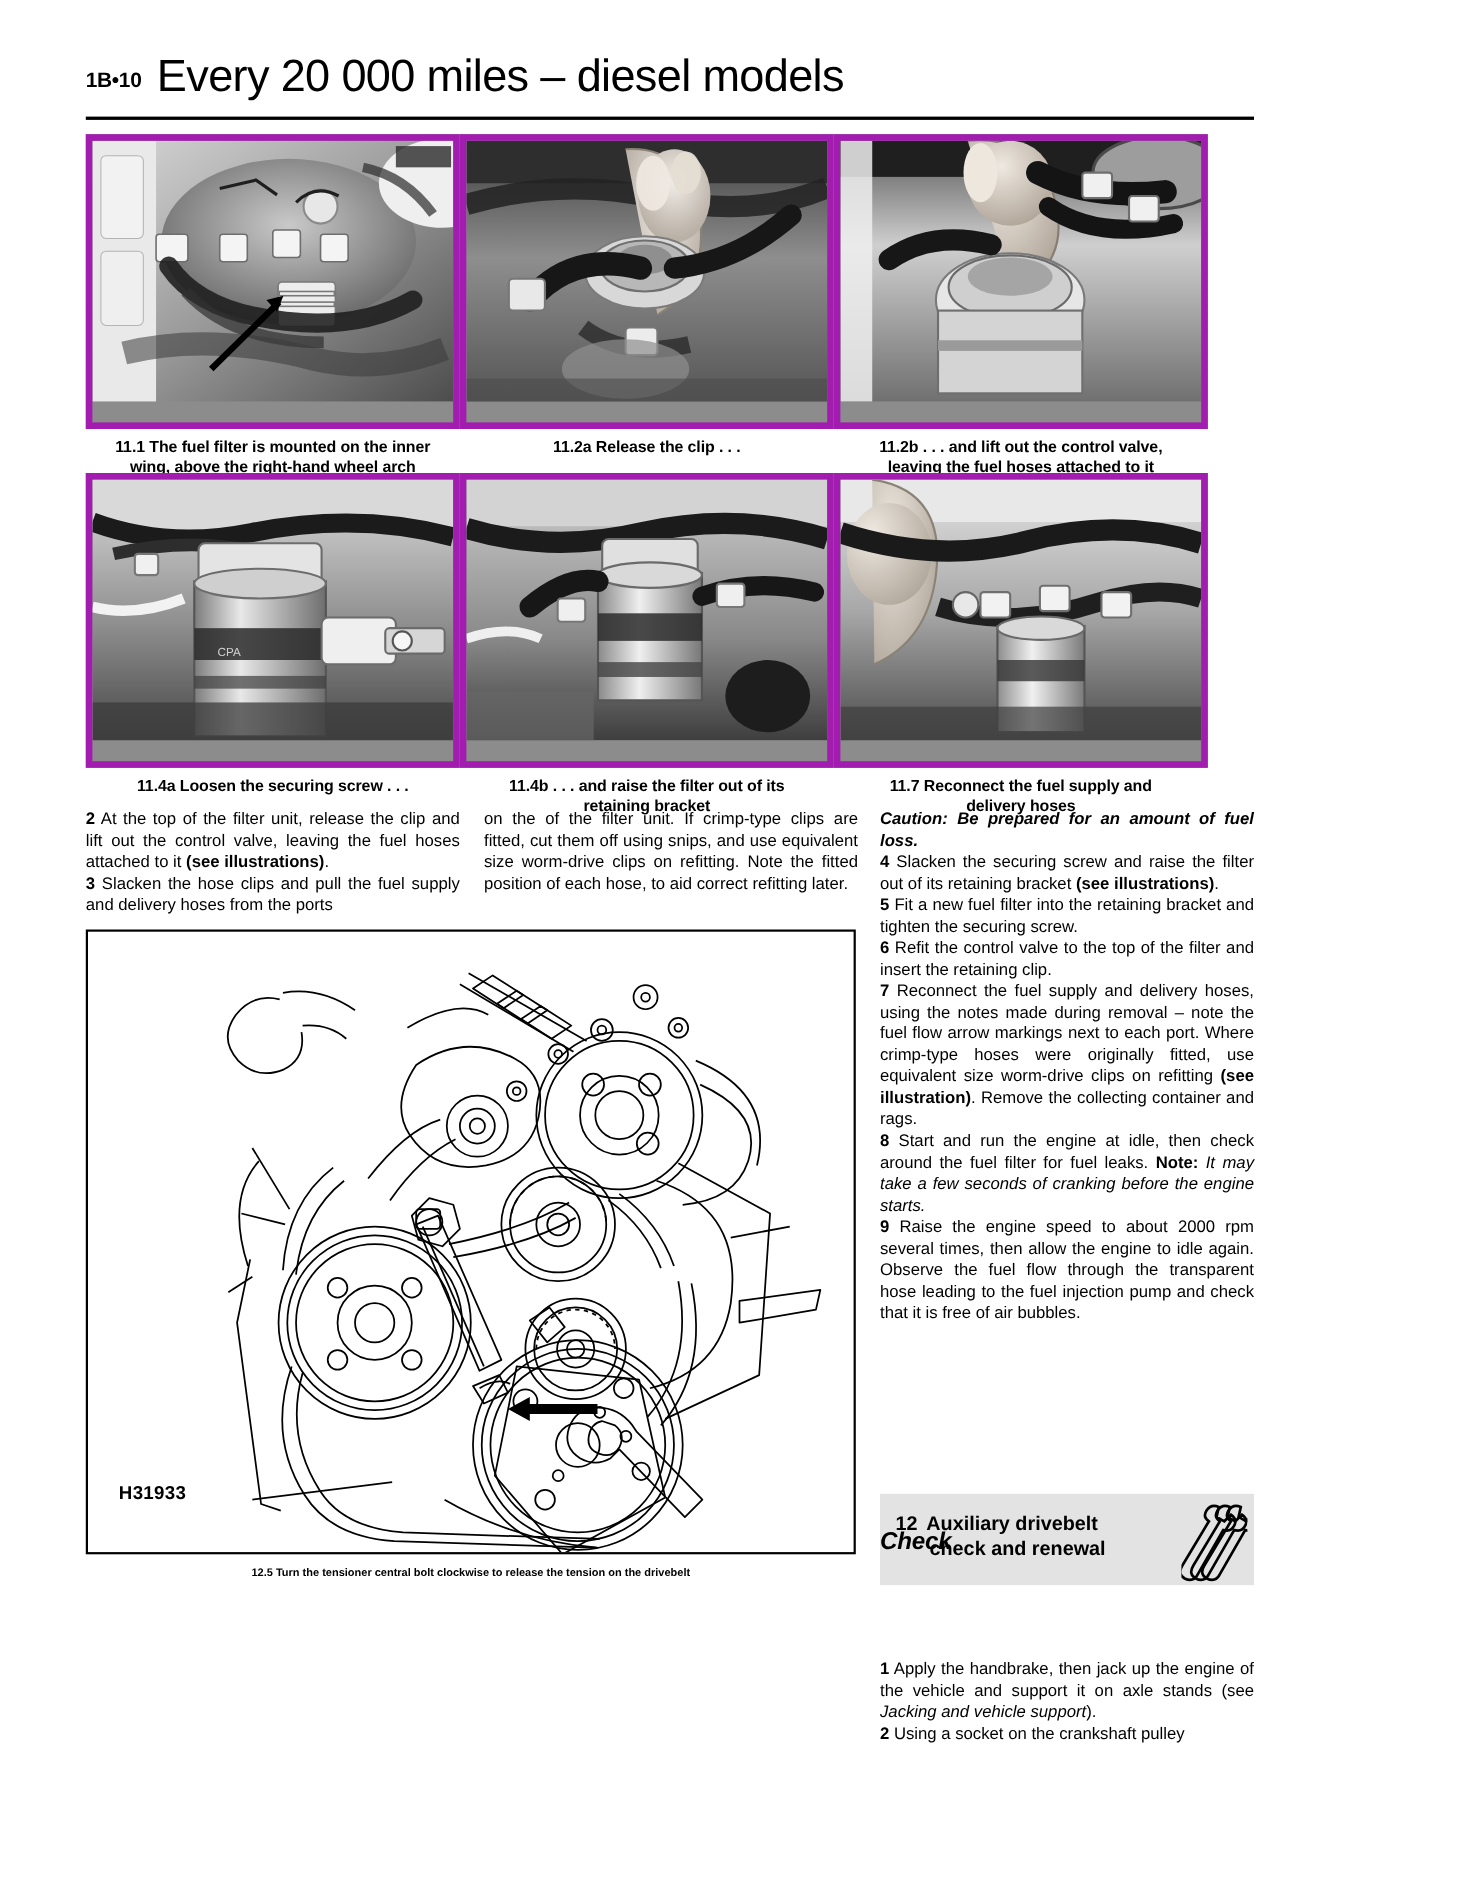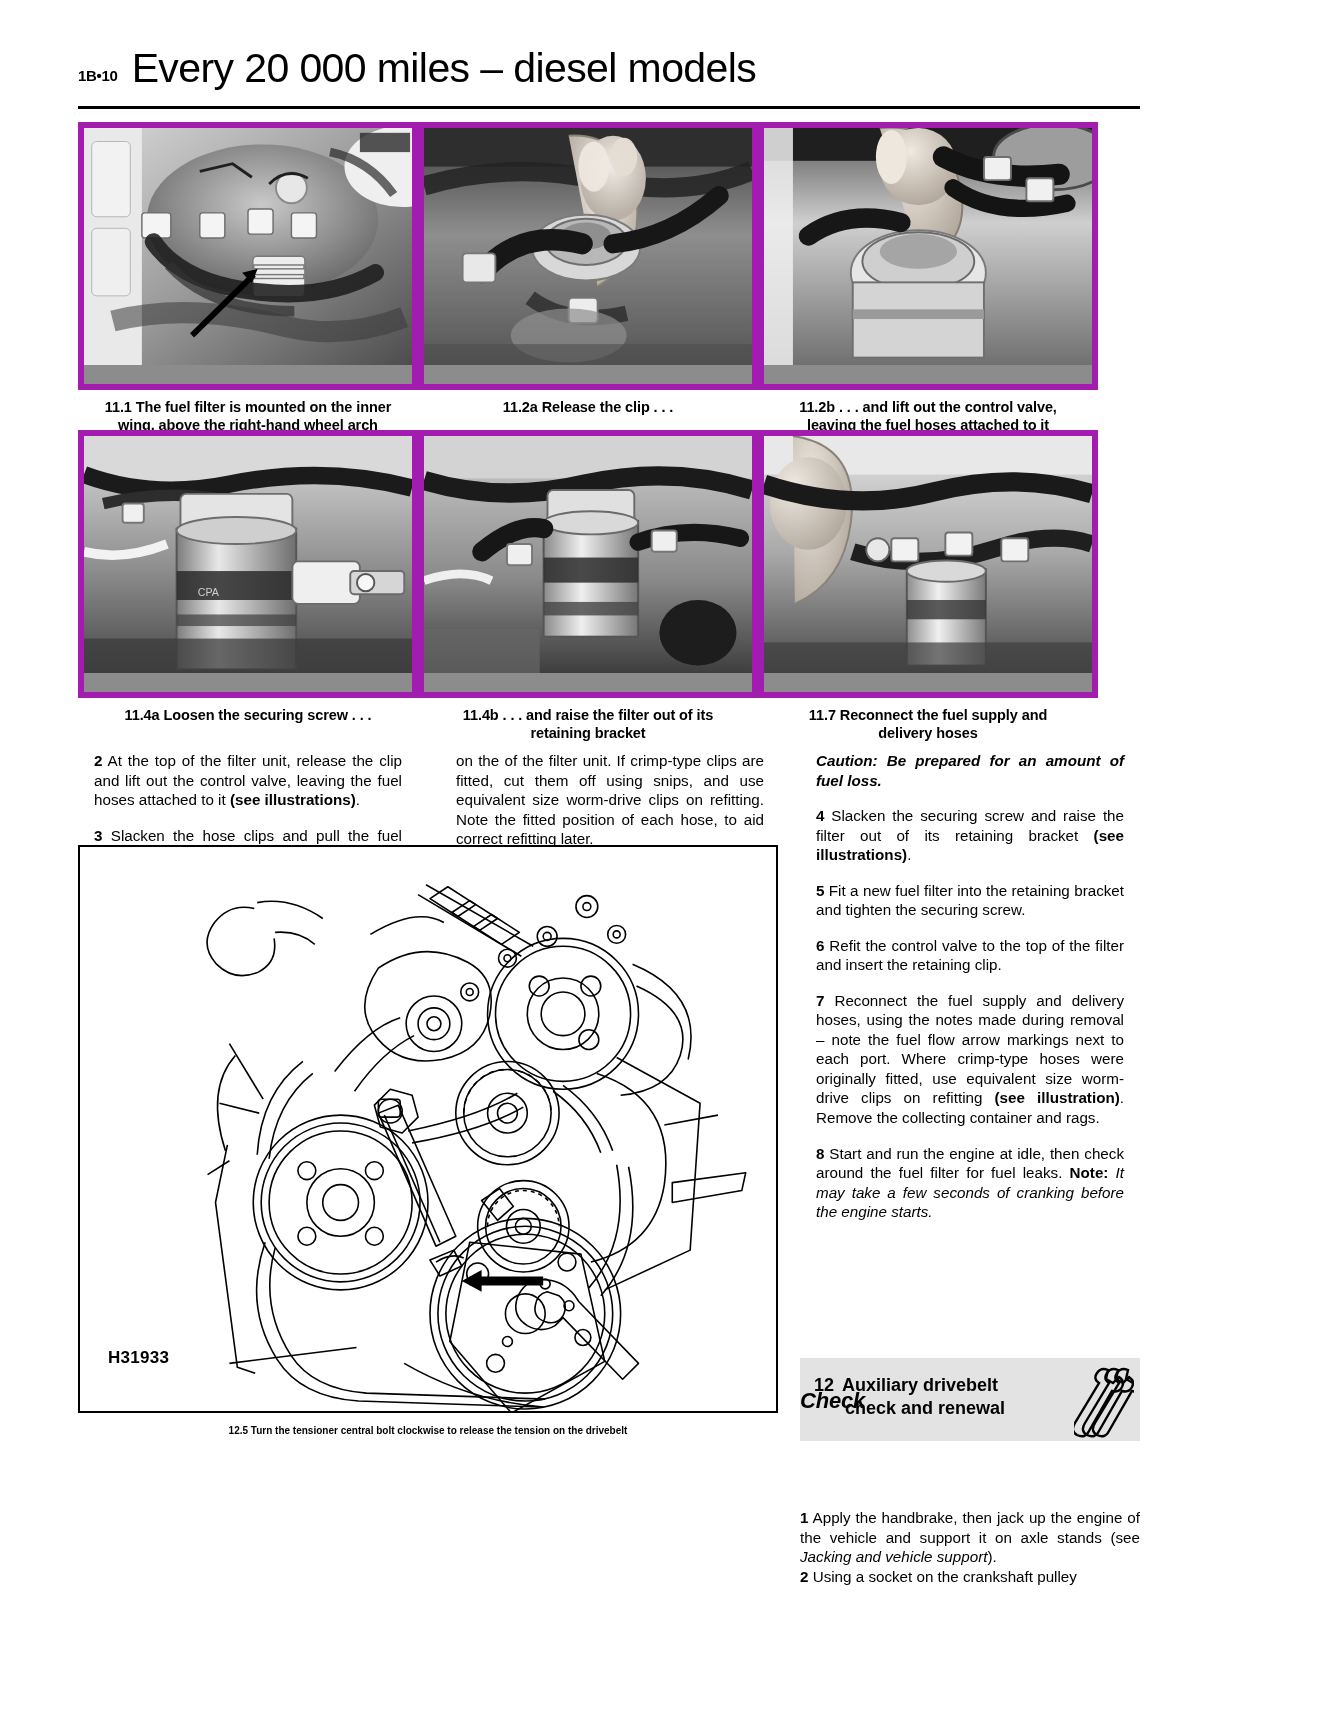--- a/index.html
+++ b/index.html
@@ -37,7 +37,7 @@
     gap: 14px;
   }
   .page-num {
-    font-size: 15px;
+    font-size: 19px;
     font-weight: 700;
     letter-spacing: -0.3px;
     padding-bottom: 5px;

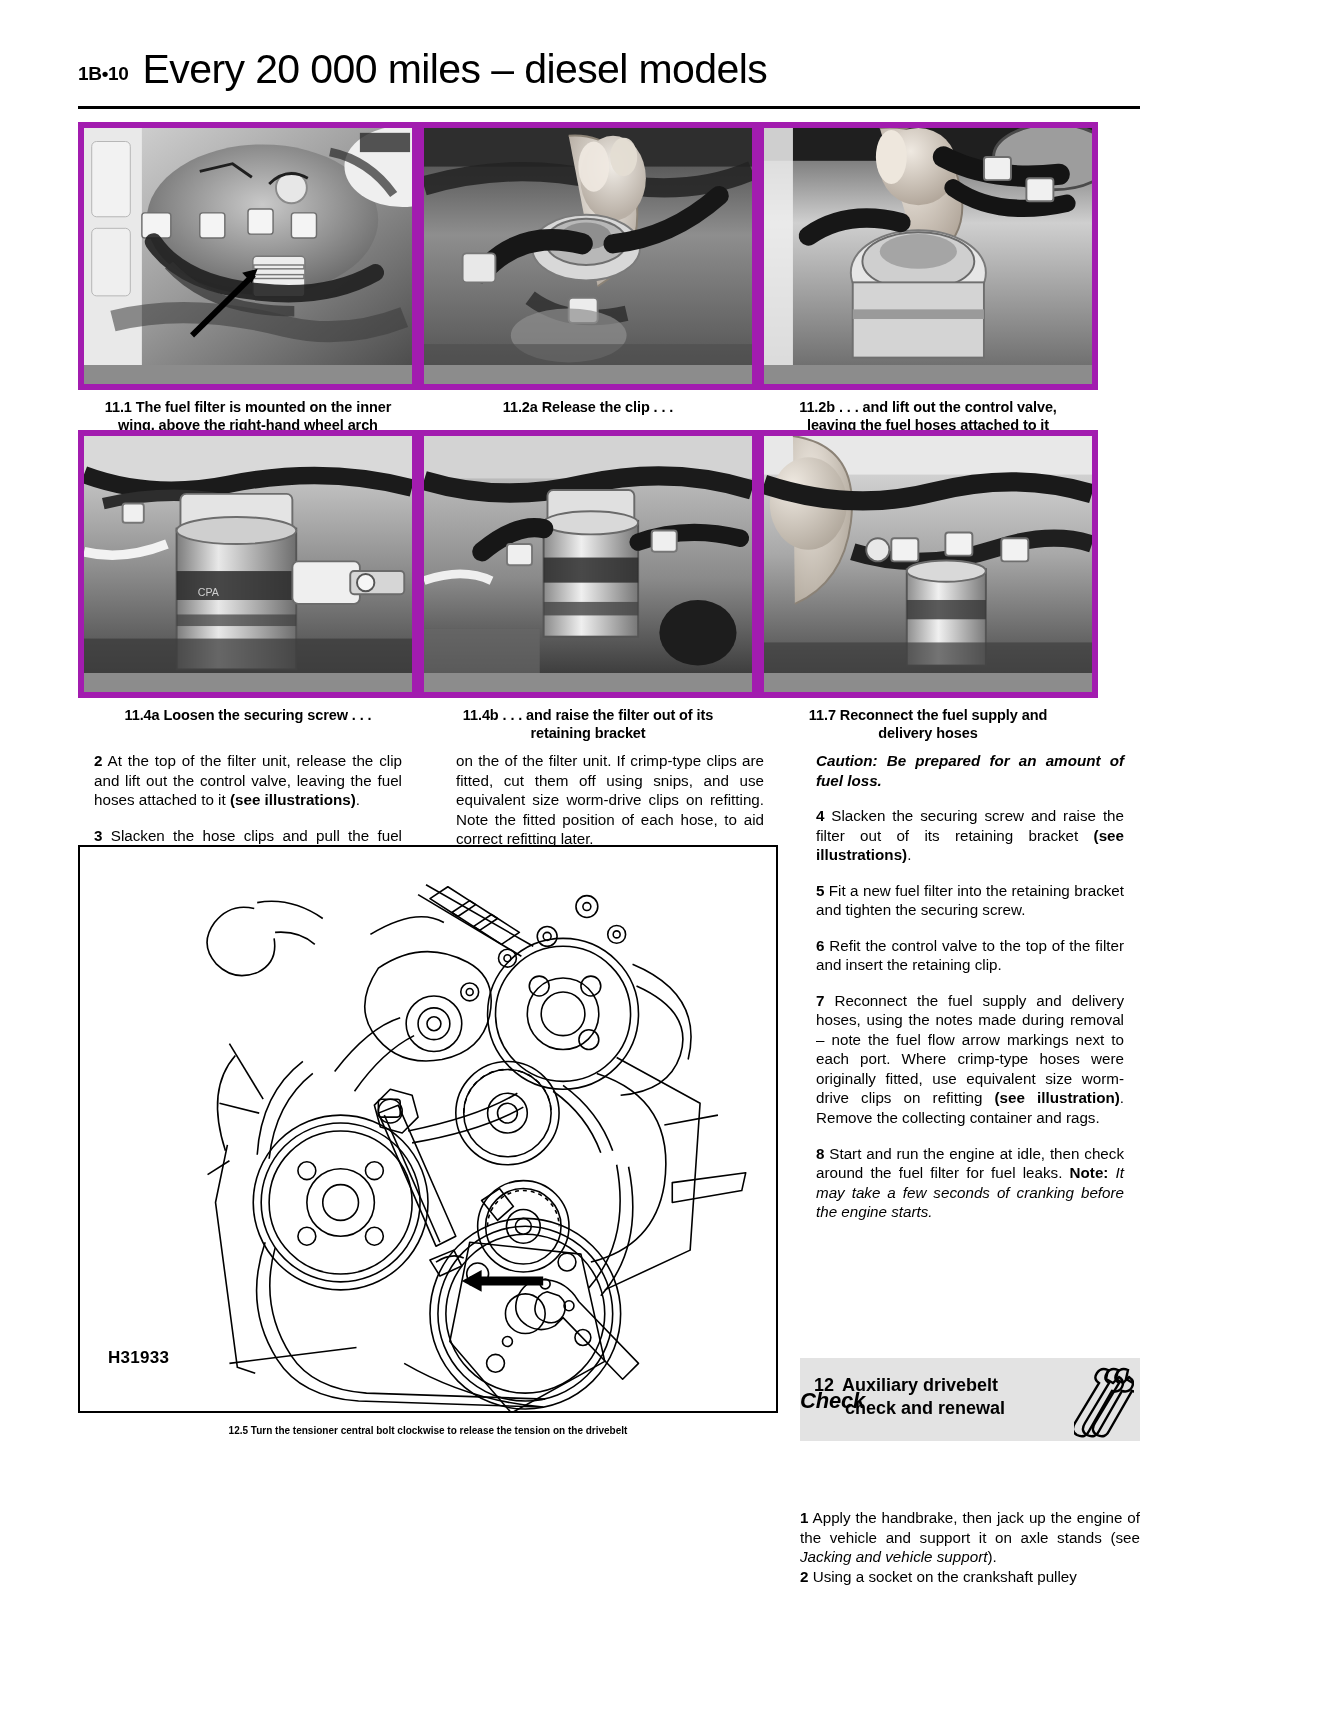--- a/index.html
+++ b/index.html
@@ -103,7 +103,7 @@
     -webkit-hyphens: none;
     hyphens: none;
   }
-  .col p { margin: 16px; }
+  .col p { margin: 0; }
   .col b { font-weight: 700; }
   .col i { font-style: italic; }
   .col .num { font-weight: 700; }

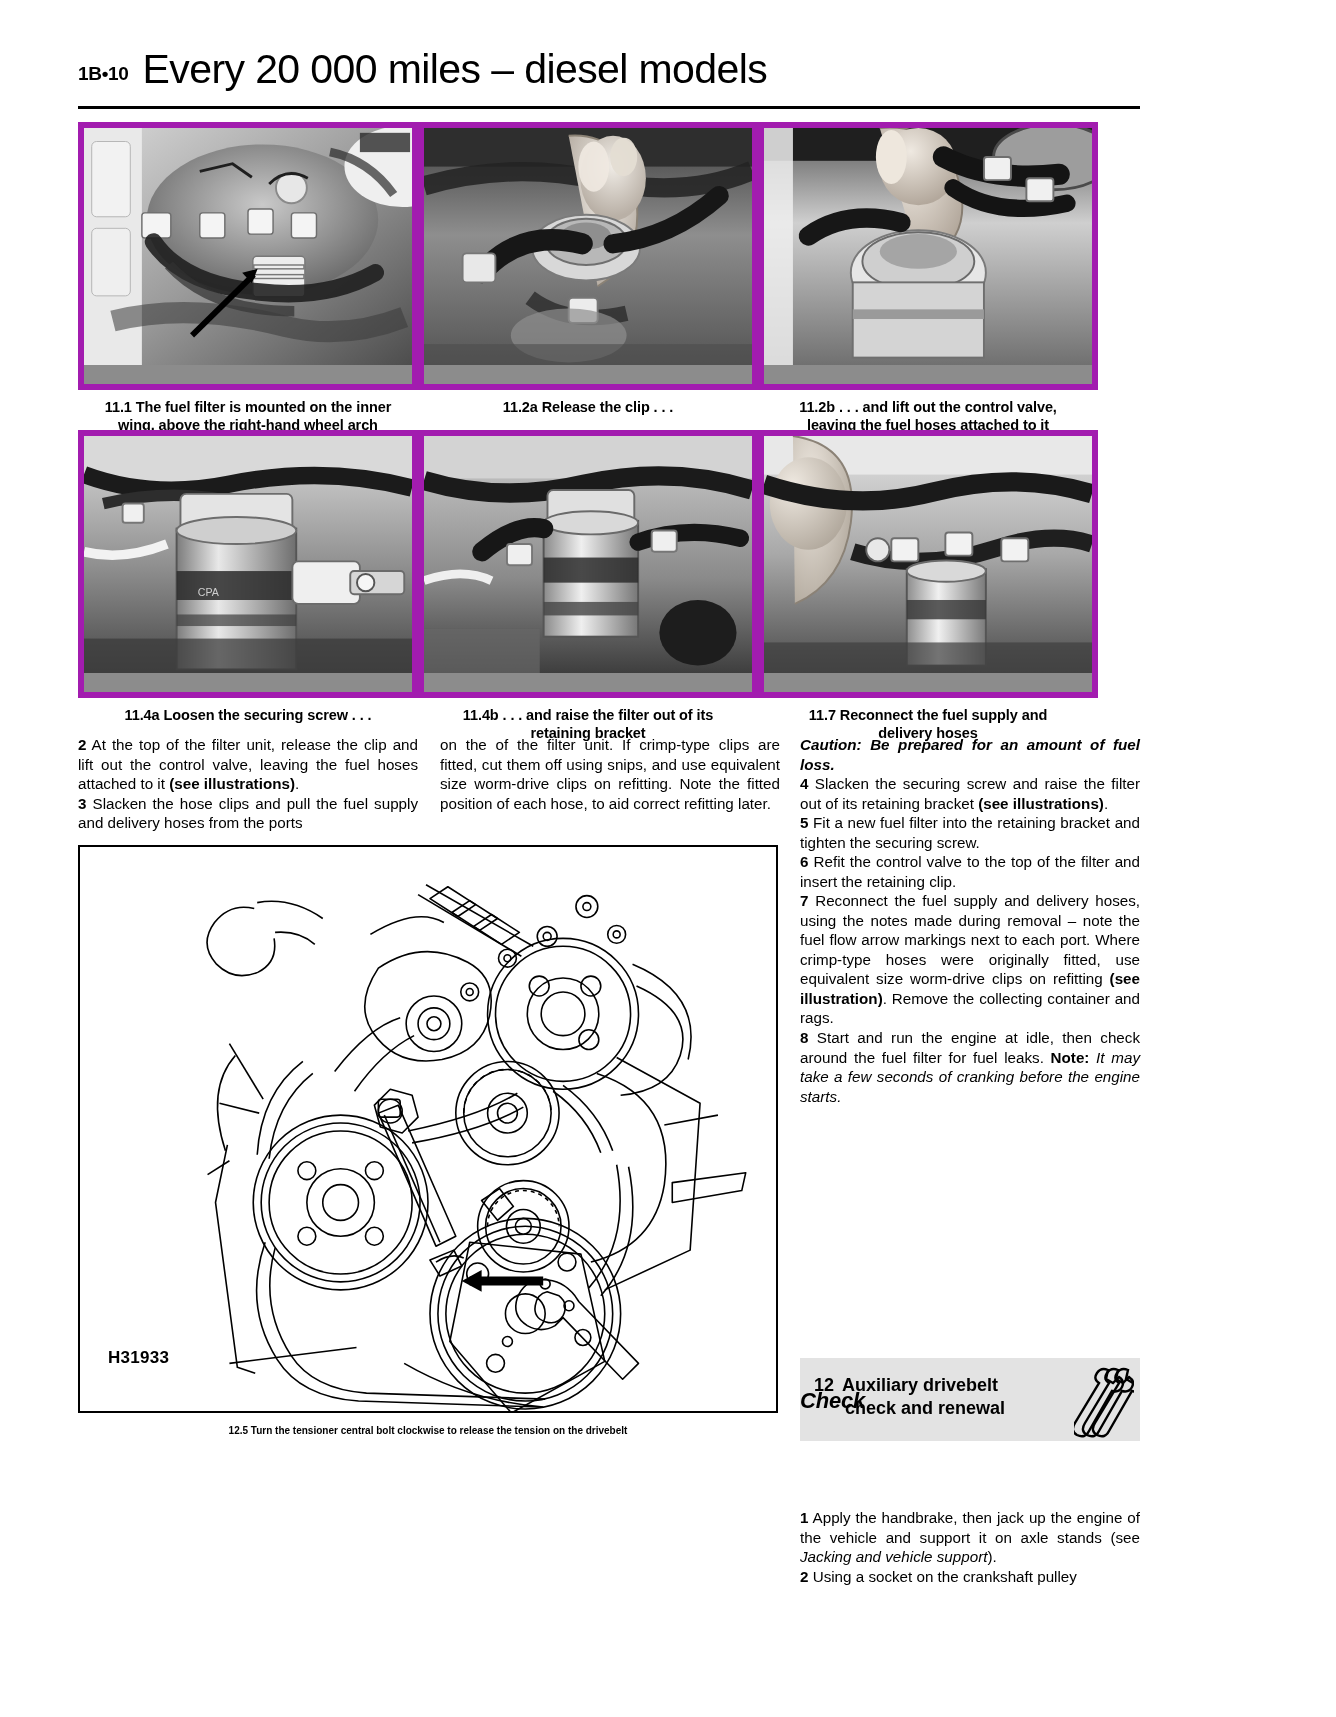--- a/index.html
+++ b/index.html
@@ -481,6 +481,7 @@
     <p><span class="num">6</span><span> Refit the control valve to the top of the filter and insert the retaining clip.</span></p>
     <p><span class="num">7</span><span> Reconnect the fuel supply and delivery hoses, using the notes made during removal – note the fuel flow arrow markings next to each port. Where crimp-type hoses were originally fitted, use equivalent size worm-drive clips on refitting </span><b>(see illustration)</b><span>. Remove the collecting container and rags.</span></p>
     <p><span class="num">8</span><span> Start and run the engine at idle, then check around the fuel filter for fuel leaks. </span><b>Note:</b><i> It may take a few seconds of cranking before the engine starts.</i></p>
+    <p><span class="num">9</span><span> Raise the engine speed to about 2000 rpm several times, then allow the engine to idle again. Observe the fuel flow through the transparent hose leading to the fuel injection pump and check that it is free of air bubbles.</span></p>
   </div>
 
   <div class="diagram-box">

